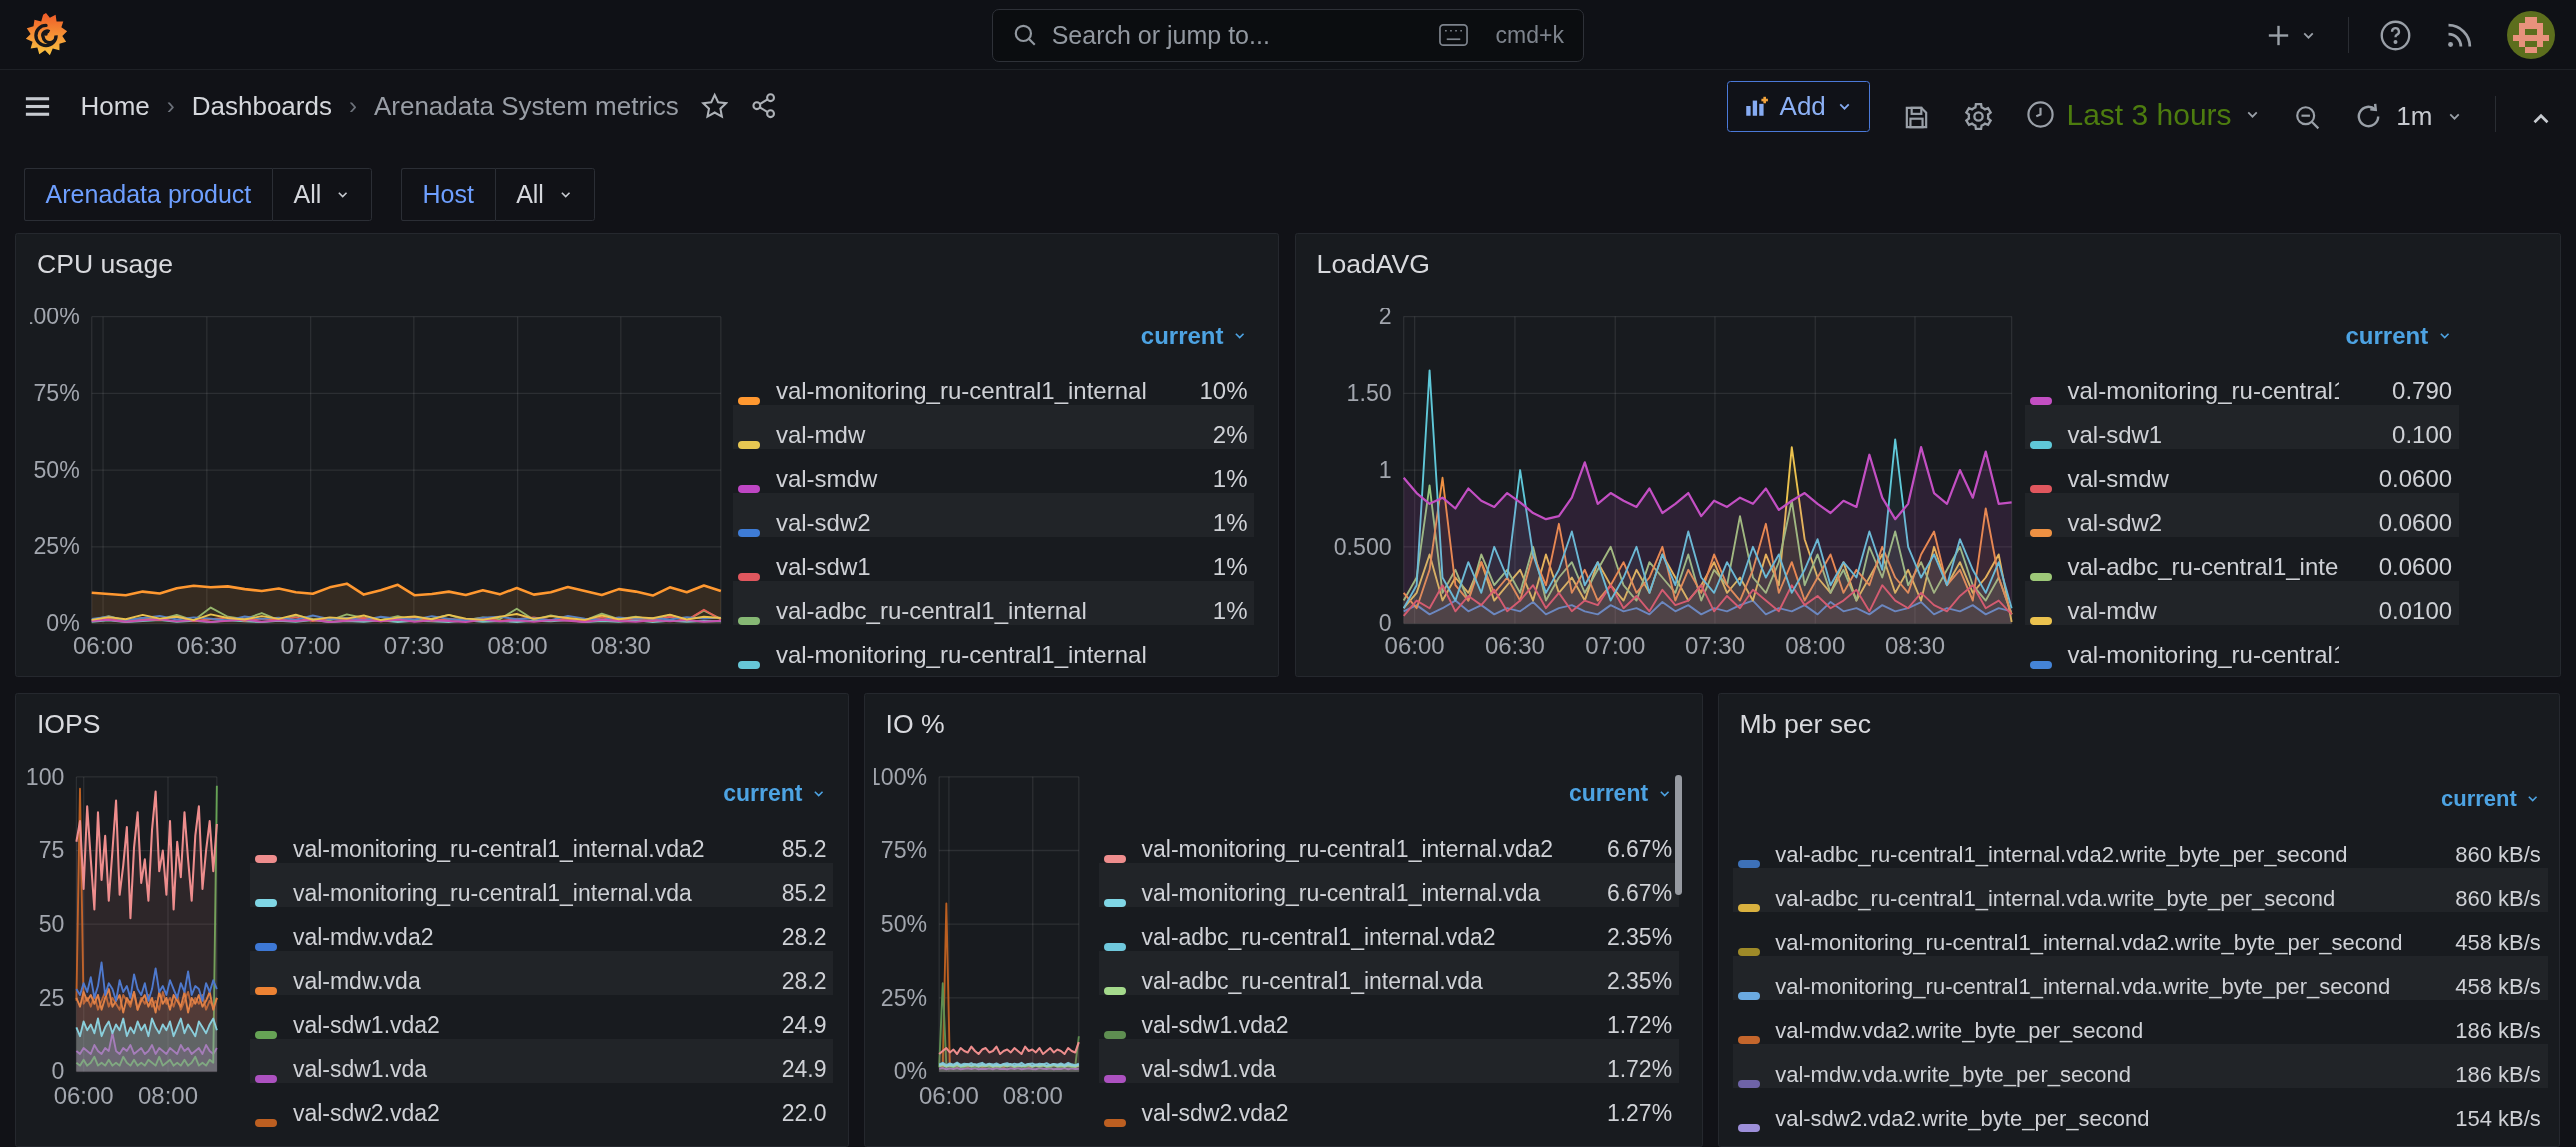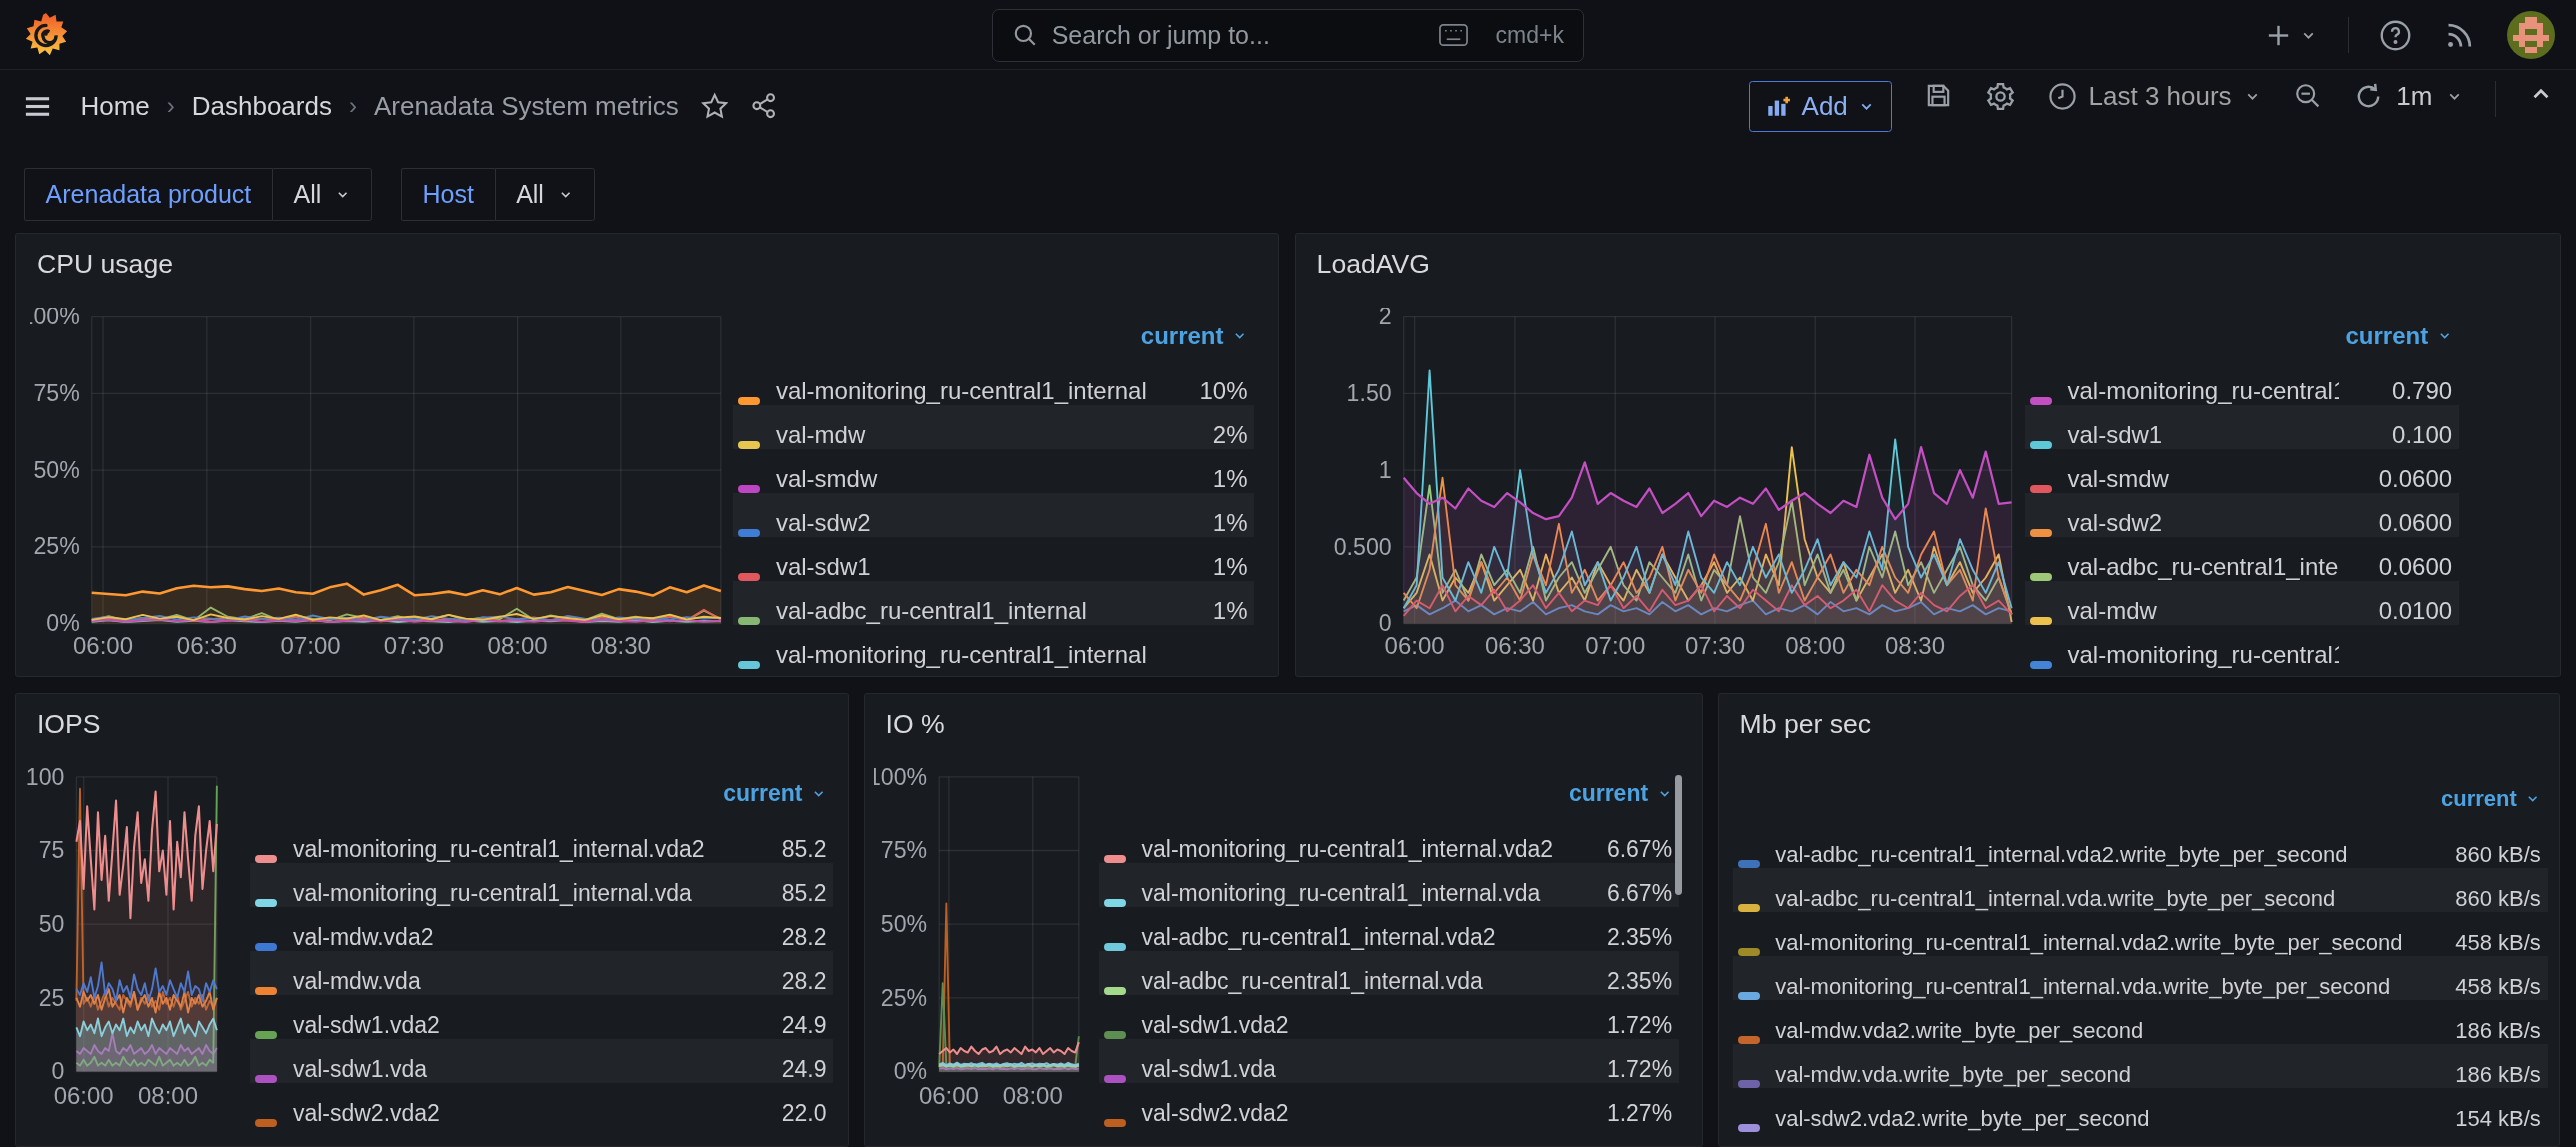--- a/index.html
+++ b/index.html
@@ -29,7 +29,7 @@
   .crumb.current { color:#989da5; cursor:default; }
   .crumb-sep { color:#6d727b; font-size:24px; }
   .bc-icons { display:flex; align-items:center; gap:22px; margin-left:22px; color:#aeb2b8; }
-  .subnav-right { margin-left:auto; display:flex; align-items:flex-start; gap:32px; color:#9aa0a8; }
+  .subnav-right { margin-left:auto; display:flex; align-items:flex-end; gap:32px; color:#9aa0a8; }
   .add-btn { display:flex; align-items:center; gap:10.3px; border:0.9px solid #4b79d8; border-radius:3.4px;
     height:51px; padding:0 15.4px; color:#8cb0f4; font-size:26px; font-weight:500; cursor:pointer; background:#101218; }
   .timectl { display:flex; align-items:center; gap:12px; font-size:26px; color:#a3a3a3; cursor:pointer; }

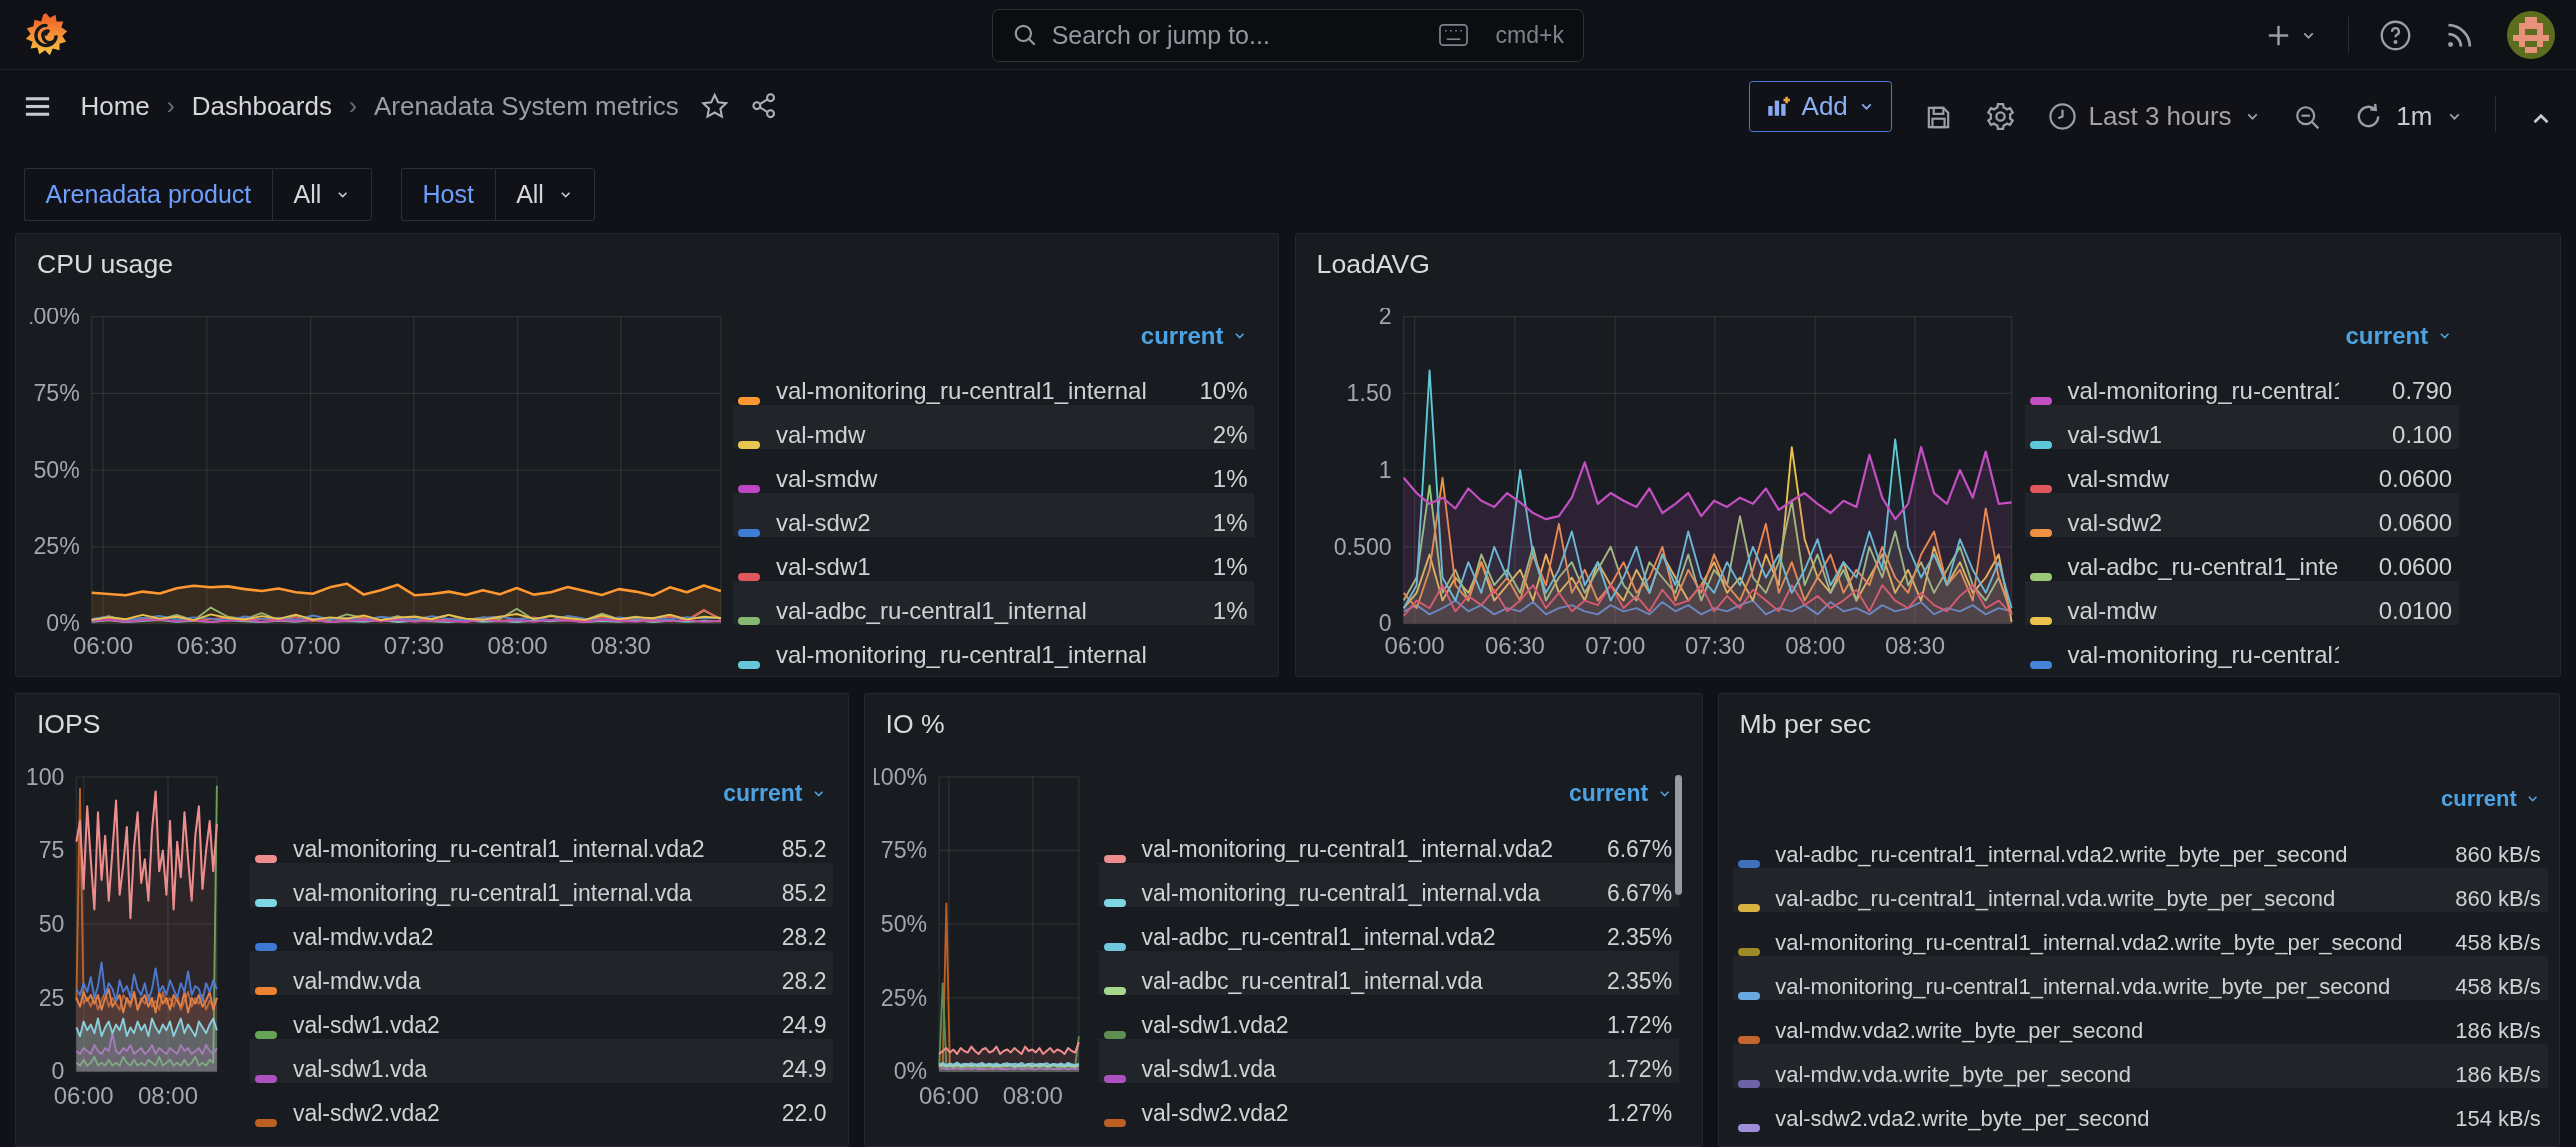--- a/index.html
+++ b/index.html
@@ -32,7 +32,7 @@
   .subnav-right { margin-left:auto; display:flex; align-items:flex-end; gap:32px; color:#9aa0a8; }
   .add-btn { display:flex; align-items:center; gap:10.3px; border:0.9px solid #4b79d8; border-radius:3.4px;
     height:51px; padding:0 15.4px; color:#8cb0f4; font-size:26px; font-weight:500; cursor:pointer; background:#101218; }
-  .timectl { display:flex; align-items:center; gap:12px; font-size:26px; color:#a3a3a3; cursor:pointer; }
+  .timectl { display:flex; align-items:center; gap:12px; font-size:30px; color:#4d7c0f; cursor:pointer; }
   .refreshctl { display:flex; align-items:center; gap:13.7px; font-size:26px; color:#c6c9cf; cursor:pointer; }
   .icon-btn { cursor:pointer; display:flex; align-items:center; }
 

